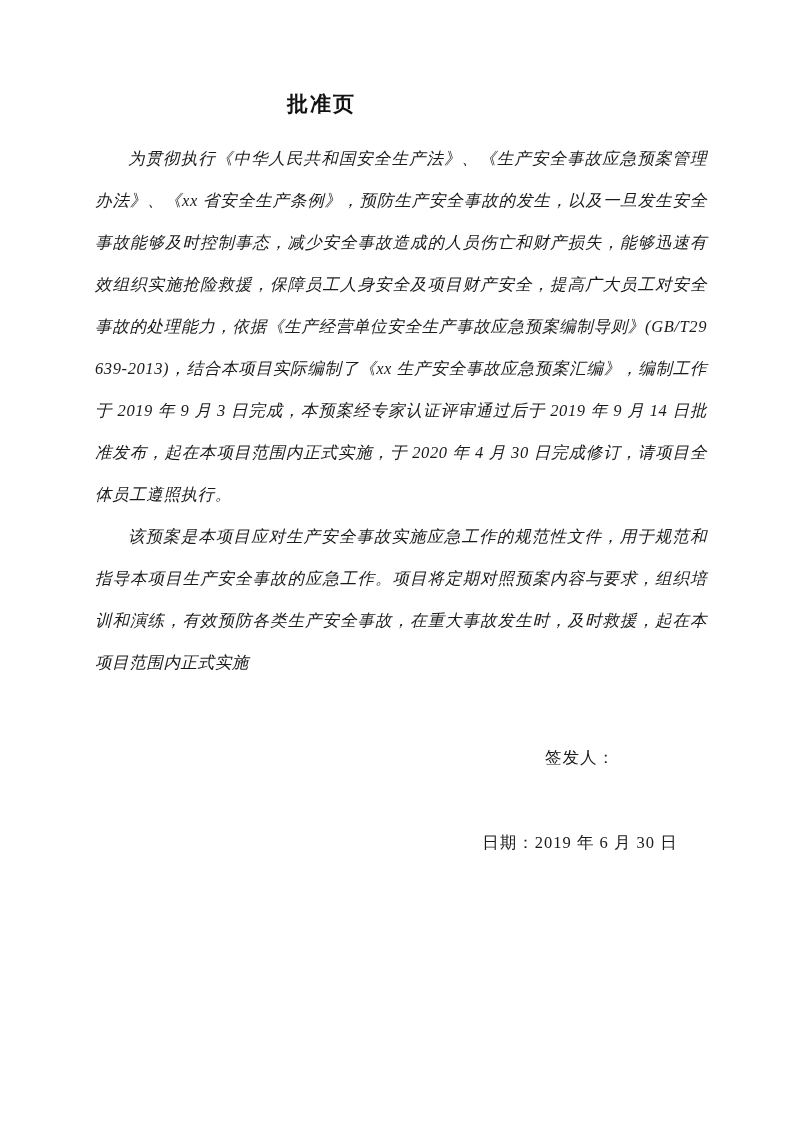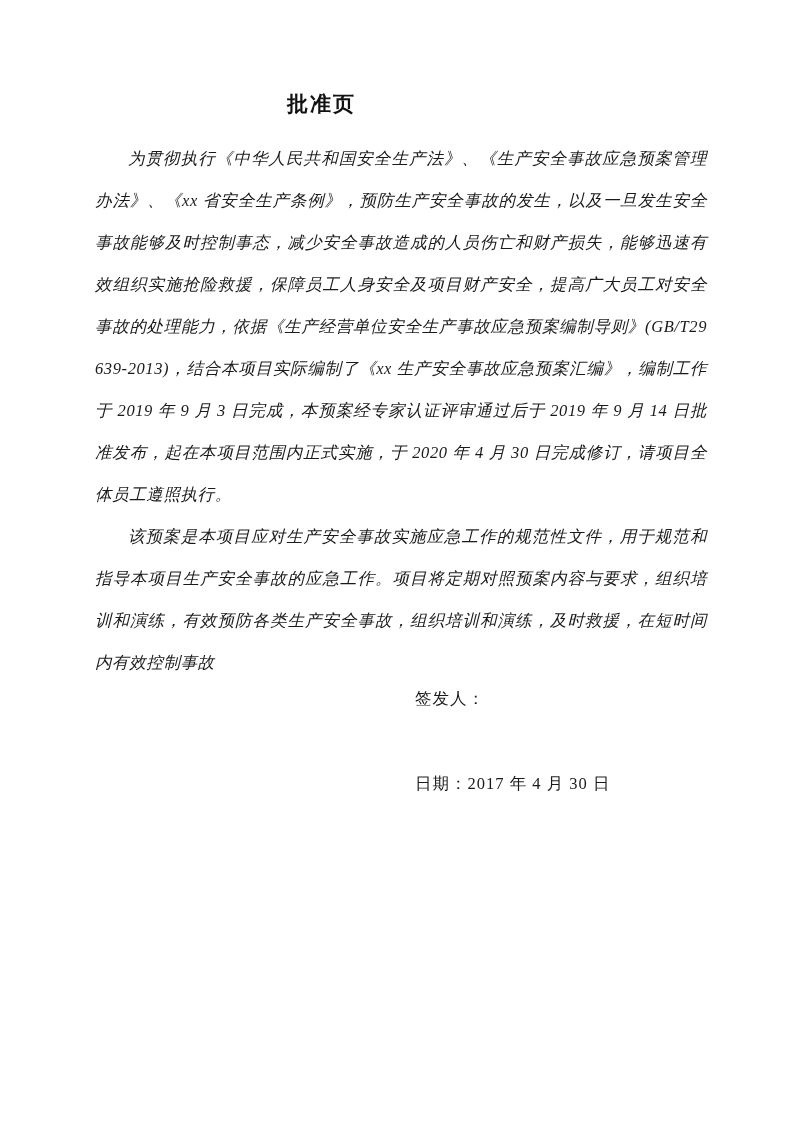--- a/index.html
+++ b/index.html
@@ -88,7 +88,7 @@
 
   <div class="body-block">
     <p class="para">为贯彻执行《中华人民共和国安全生产法》、《生产安全事故应急预案管理办法》、《xx 省安全生产条例》，预防生产安全事故的发生，以及一旦发生安全事故能够及时控制事态，减少安全事故造成的人员伤亡和财产损失，能够迅速有效组织实施抢险救援，保障员工人身安全及项目财产安全，提高广大员工对安全事故的处理能力，依据《生产经营单位安全生产事故应急预案编制导则》(GB/T29639-2013)，结合本项目实际编制了《xx 生产安全事故应急预案汇编》，编制工作于 2019 年 9 月 3 日完成，本预案经专家认证评审通过后于 2019 年 9 月 14 日批准发布，起在本项目范围内正式实施，于 2020 年 4 月 30 日完成修订，请项目全体员工遵照执行。</p>
-    <p class="para">该预案是本项目应对生产安全事故实施应急工作的规范性文件，用于规范和指导本项目生产安全事故的应急工作。项目将定期对照预案内容与要求，组织培训和演练，有效预防各类生产安全事故，组织培训和演练，及时救援，在短时间内有效控制事故</p>
+    <p class="para">该预案是本项目应对生产安全事故实施应急工作的规范性文件，用于规范和指导本项目生产安全事故的应急工作。项目将定期对照预案内容与要求，组织培训和演练，有效预防各类生产安全事故，在重大事故发生时，及时救援，起在本项目范围内正式实施</p>
   </div>
 
   <div class="sign-block">

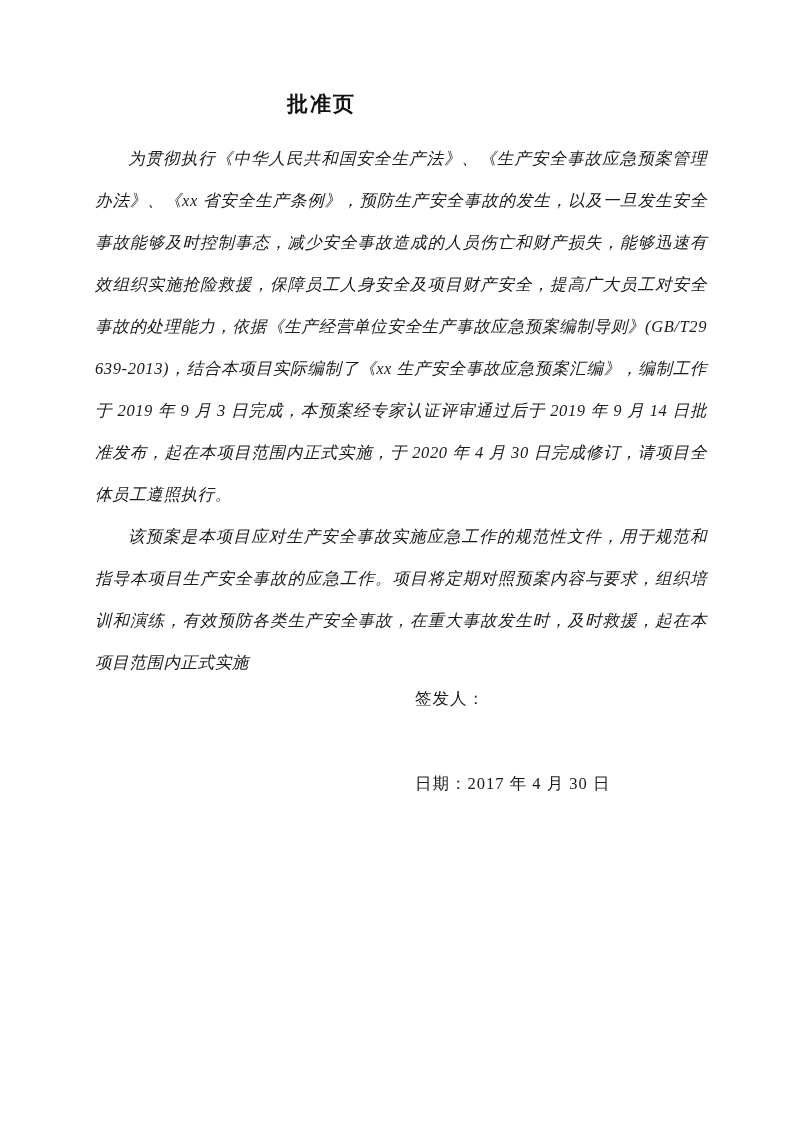--- a/index.html
+++ b/index.html
@@ -62,8 +62,9 @@
   .sign-block {
     position: absolute;
     left: 415px;
-    top: 689px;
+    top: 748px;
     width: 330px;
+    text-align: center;
   }
 
   .sign-line {

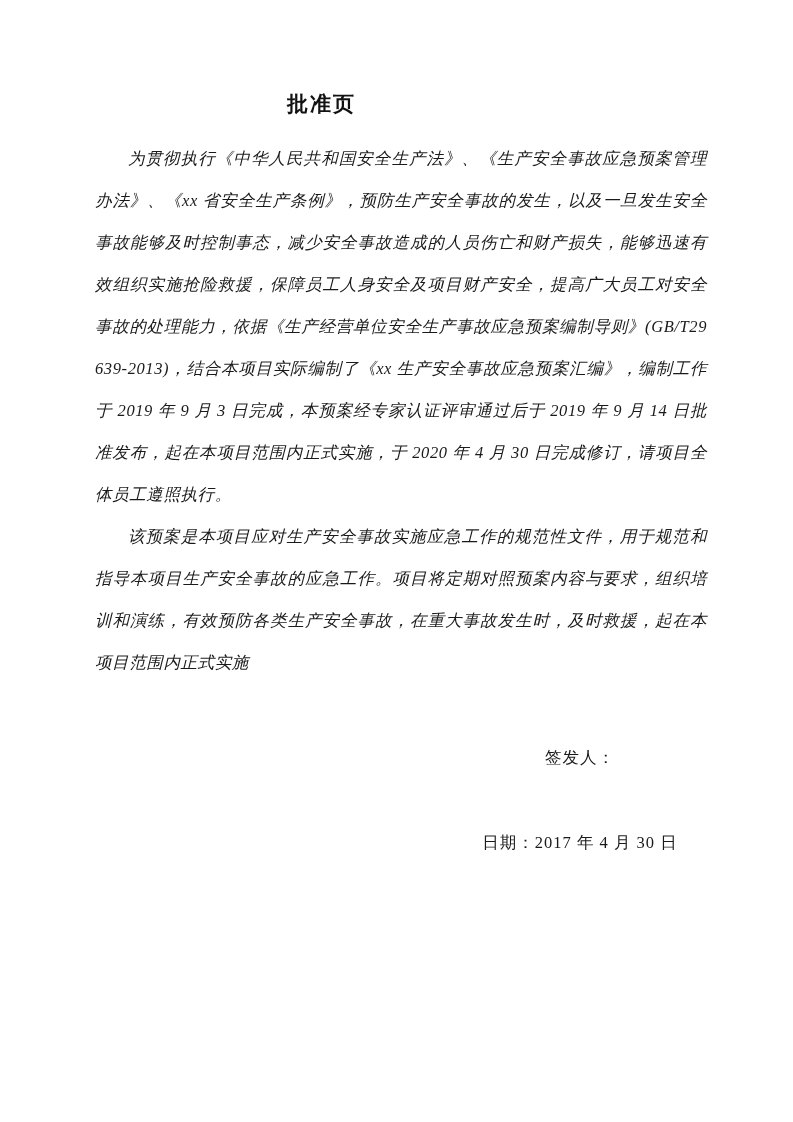--- a/index.html
+++ b/index.html
@@ -94,7 +94,7 @@
 
   <div class="sign-block">
     <div class="sign-line">签发人：</div>
-    <div class="sign-line">日期：2017 年 4 月 30 日</div>
+    <div class="sign-line">日期：2019 年 6 月 30 日</div>
   </div>
 
 </div>

